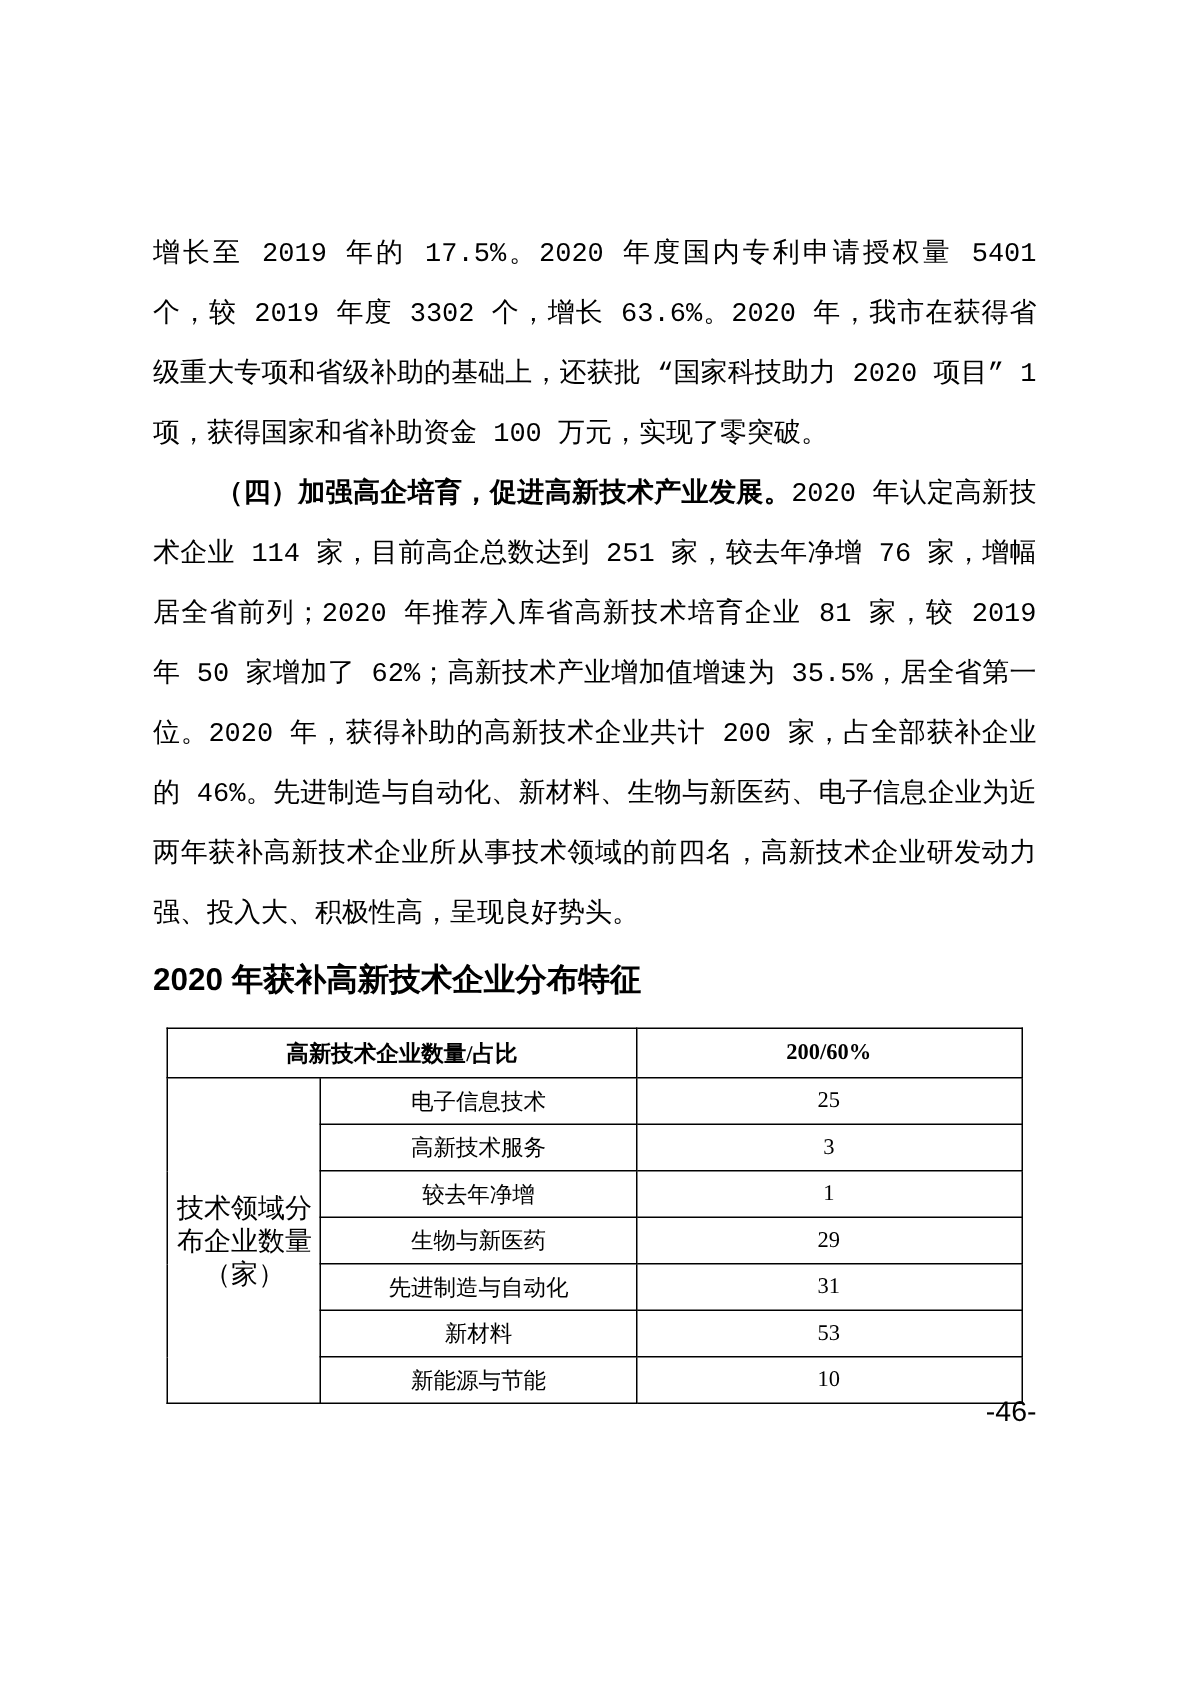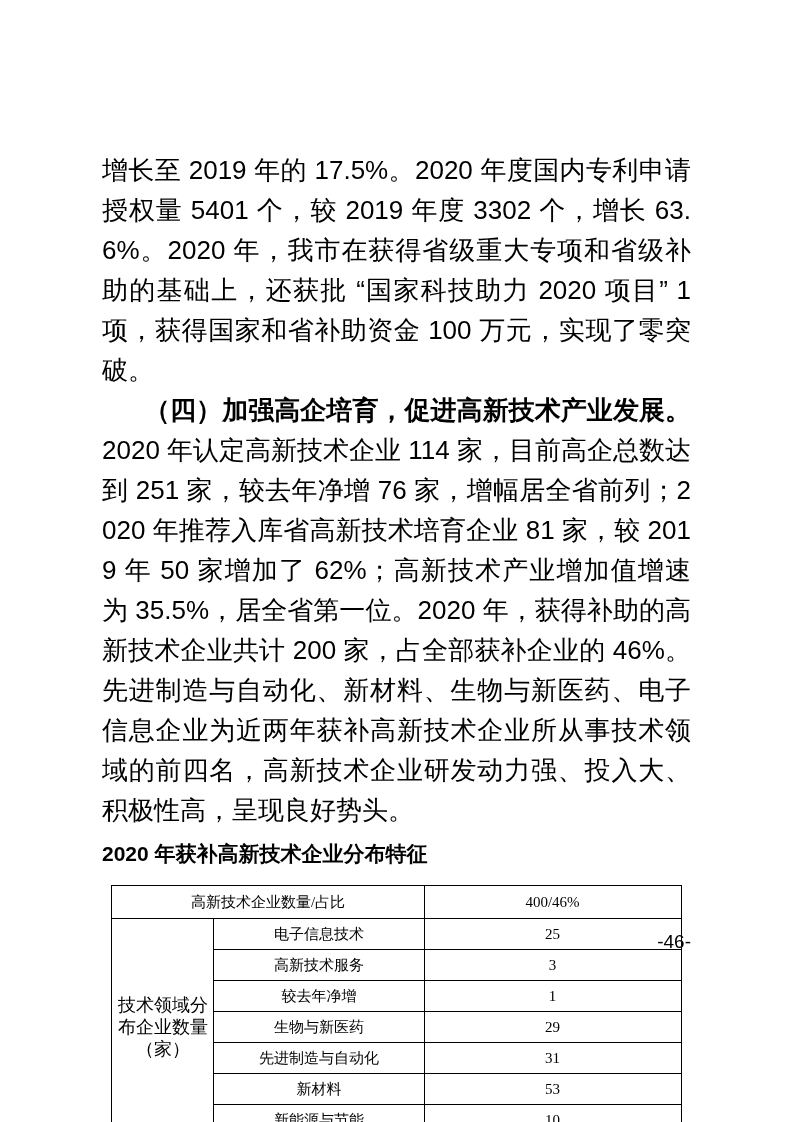--- a/index.html
+++ b/index.html
@@ -20,11 +20,12 @@
   }
   .para {
     margin: 0;
-    font-size: 26px;
+    font-size: 18px;
     line-height: 40px;
     text-align: justify;
     text-justify: inter-ideograph;
     word-break: break-all;
+    font-family: Liberation Mono, monospace;
   }
   .para.indent { text-indent: 42px; }
   .para .lead-bold { font-weight: bold; }

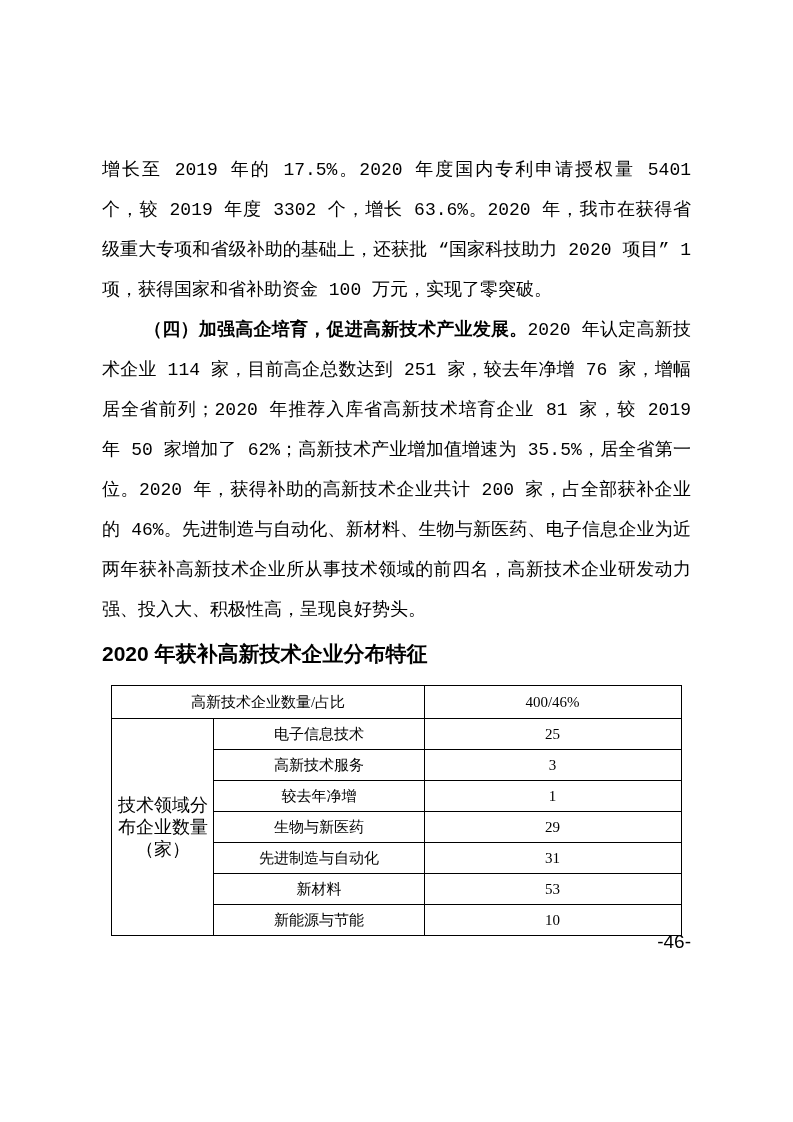--- a/index.html
+++ b/index.html
@@ -50,7 +50,7 @@
     vertical-align: middle;
     padding: 0 4px;
   }
-  tr.hdr-row  { height: 33px; }
+  tr.hdr-row  { height: 33px; font-weight: bold; }
   tr.body-row { height: 31px; }
   td.group-cell {
     font-size: 18px;

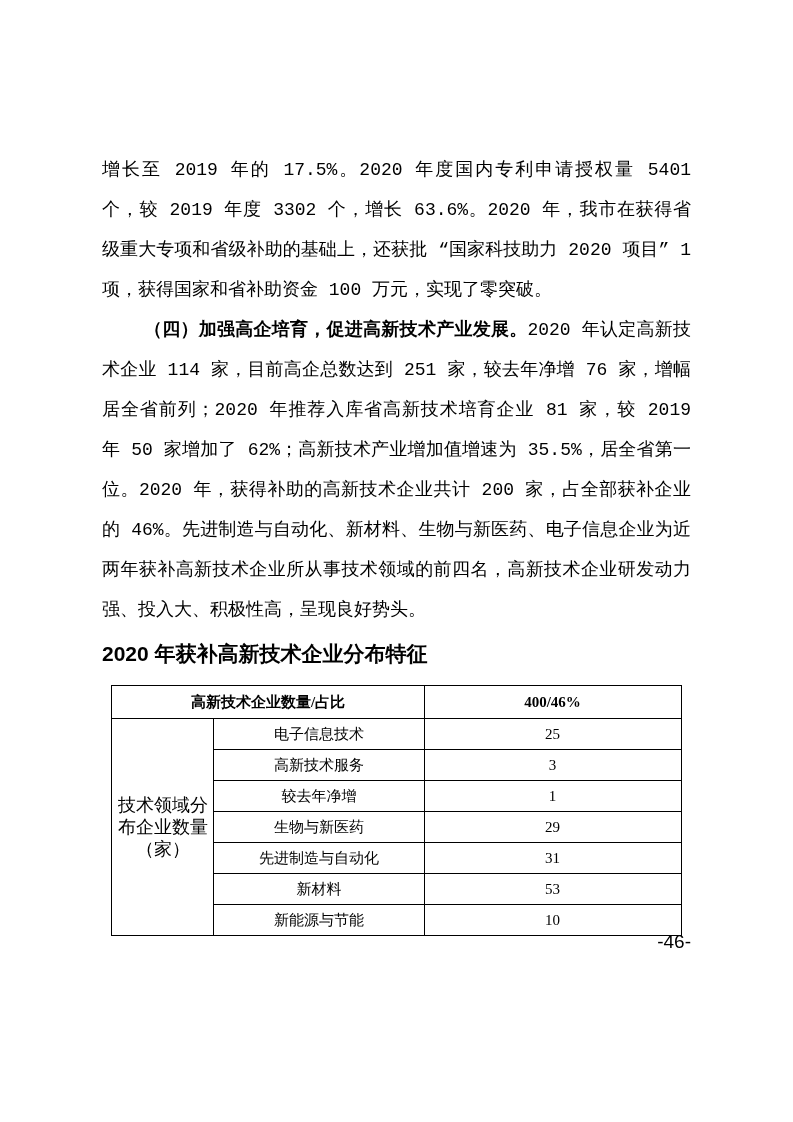--- a/index.html
+++ b/index.html
@@ -86,7 +86,7 @@
       <tbody>
         <tr class="hdr-row">
           <td colspan="2">高新技术企业数量/占比</td>
-          <td>400/46%</td>
+          <td>200/60%</td>
         </tr>
         <tr class="body-row">
           <td rowspan="7" class="group-cell">技术领域分布企业数量（家）</td>

